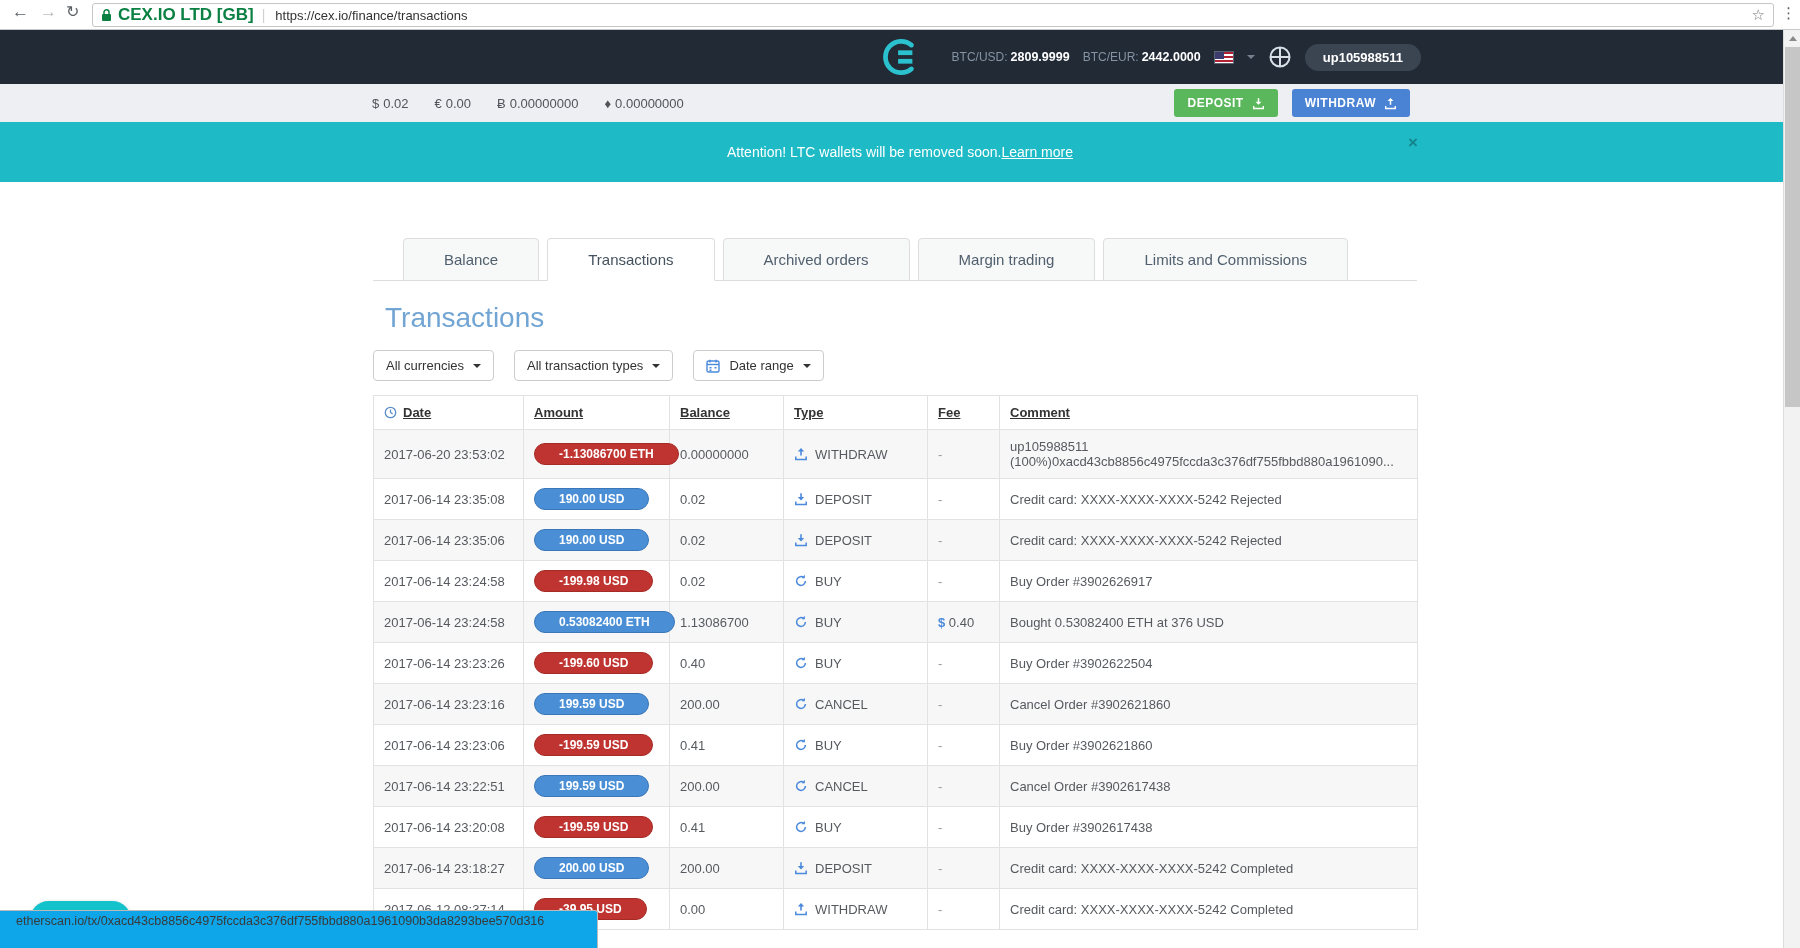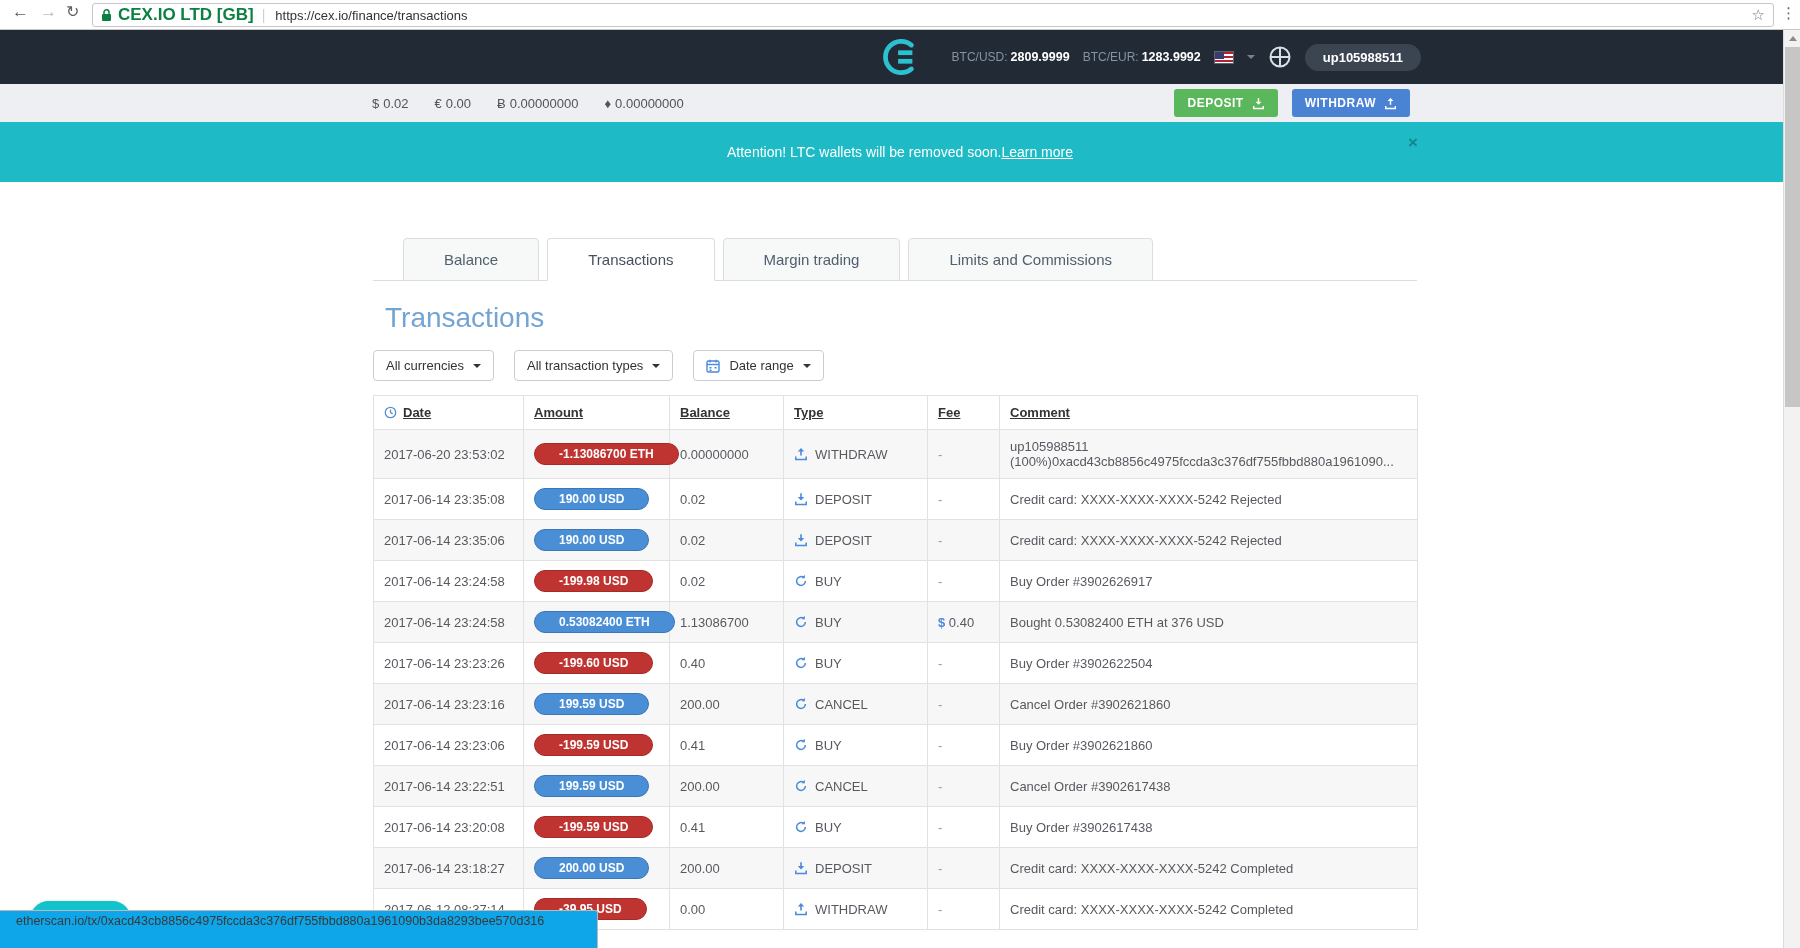--- a/index.html
+++ b/index.html
@@ -147,7 +147,7 @@
   </div>
   <div class="nav-right">
     <span class="ticker"><span>BTC/USD:</span><b>2809.9999</b></span>
-    <span class="ticker"><span>BTC/EUR:</span><b>1283.9992</b></span>
+    <span class="ticker"><span>BTC/EUR:</span><b>2442.0000</b></span>
     <span class="flag"></span>
     <span class="caret-sm"></span>
     <span style="display:flex;">

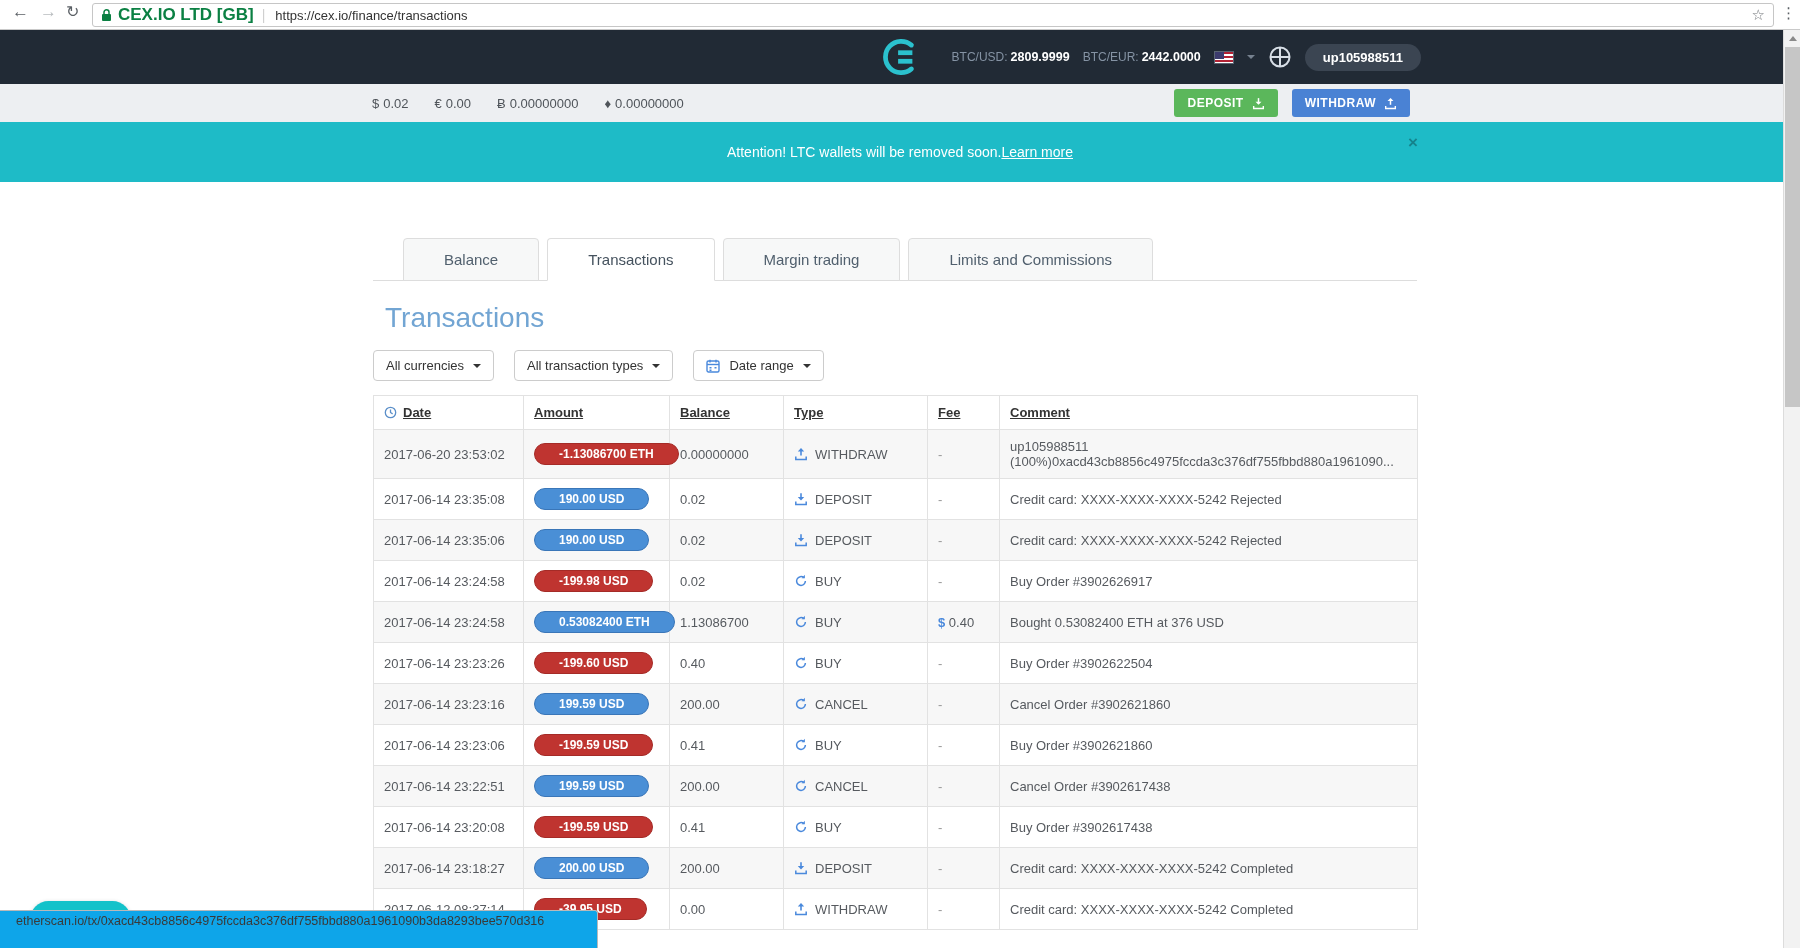--- a/index.html
+++ b/index.html
@@ -201,6 +201,7 @@
   <div class="tabs-row">
     <span class="tab">Balance</span>
     <span class="tab active">Transactions</span>
+    <span class="tab">Archived orders</span>
     <span class="tab">Margin trading</span>
     <span class="tab">Limits and Commissions</span>
   </div>

